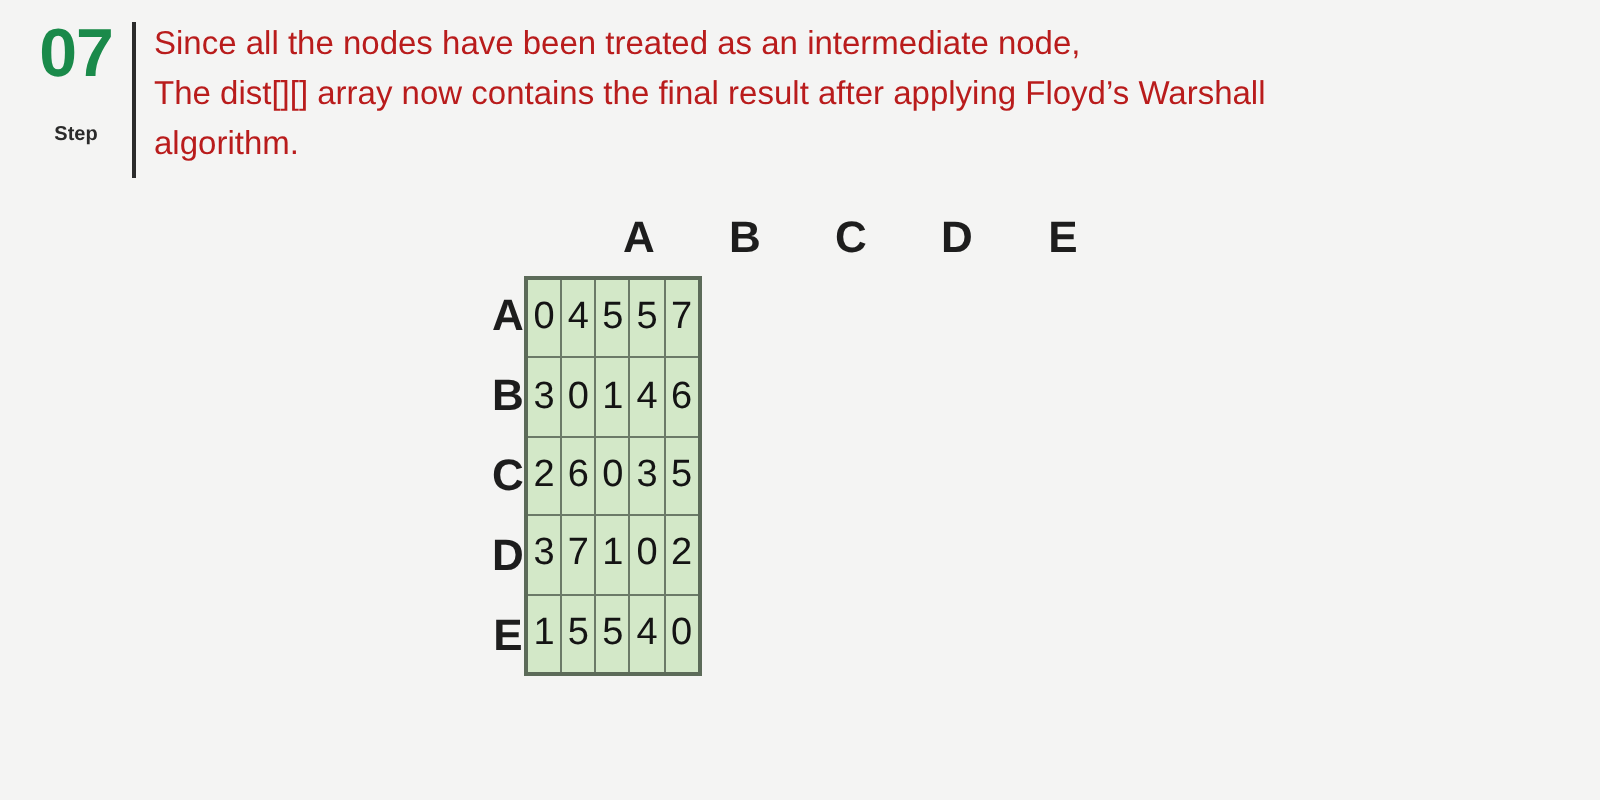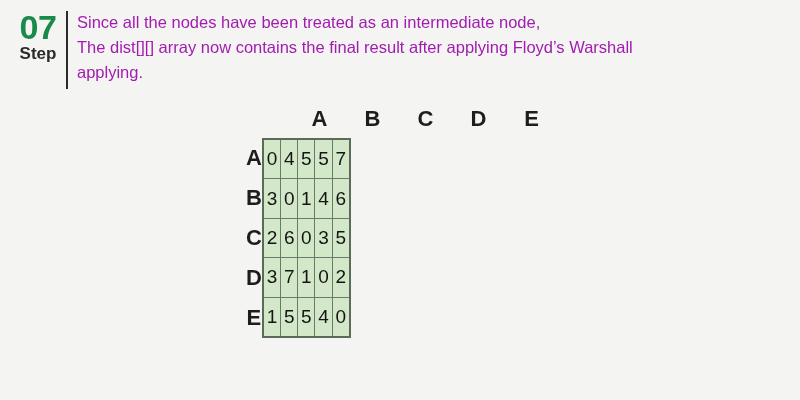--- a/index.html
+++ b/index.html
@@ -63,7 +63,7 @@
     top: 10px;
     width: 710px;
     font-size: 16.5px;
-    color: #a21caf;
+    color: #b91c1c;
     line-height: 25px;
   }
   #header-text .line {

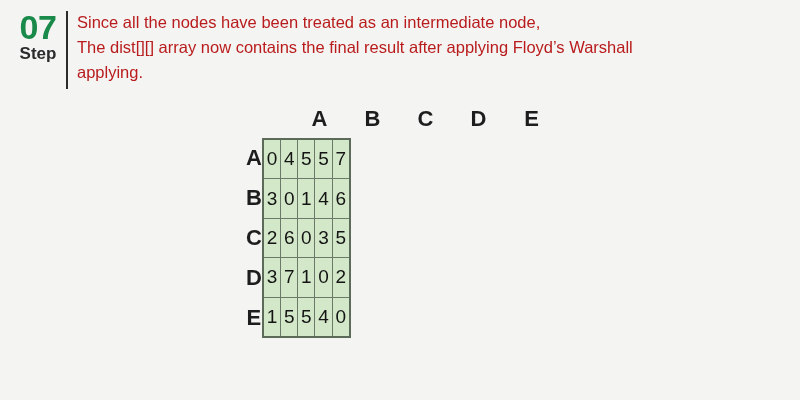--- a/index.html
+++ b/index.html
@@ -41,11 +41,11 @@
   }
 
   #step-label {
-    font-size: 17px;
+    font-size: 10px;
     font-weight: bold;
     color: #2b2b2b;
     line-height: 13px;
-    margin-top: 1px;
+    margin-top: 15px;
   }
 
   #header-divider {

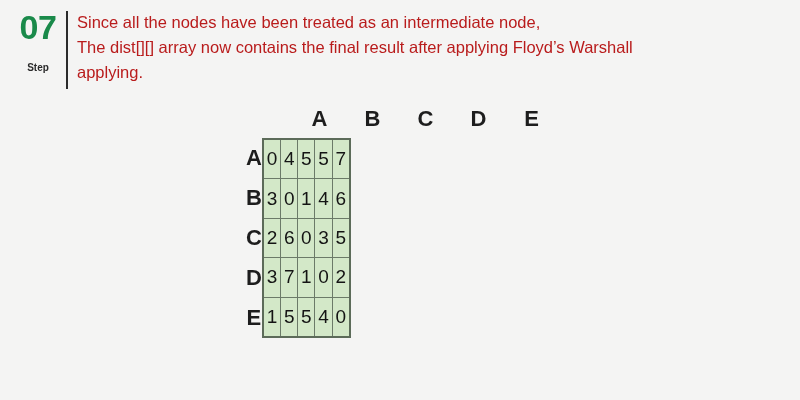--- a/index.html
+++ b/index.html
@@ -148,7 +148,7 @@
   <div id="header-text">
     <span class="line">Since all the nodes have been treated as an intermediate node,</span>
     <span class="line">The dist[][] array now contains the final result after applying Floyd’s Warshall</span>
-    <span class="line">applying.</span>
+    <span class="line">algorithm.</span>
   </div>
 
 </div>

